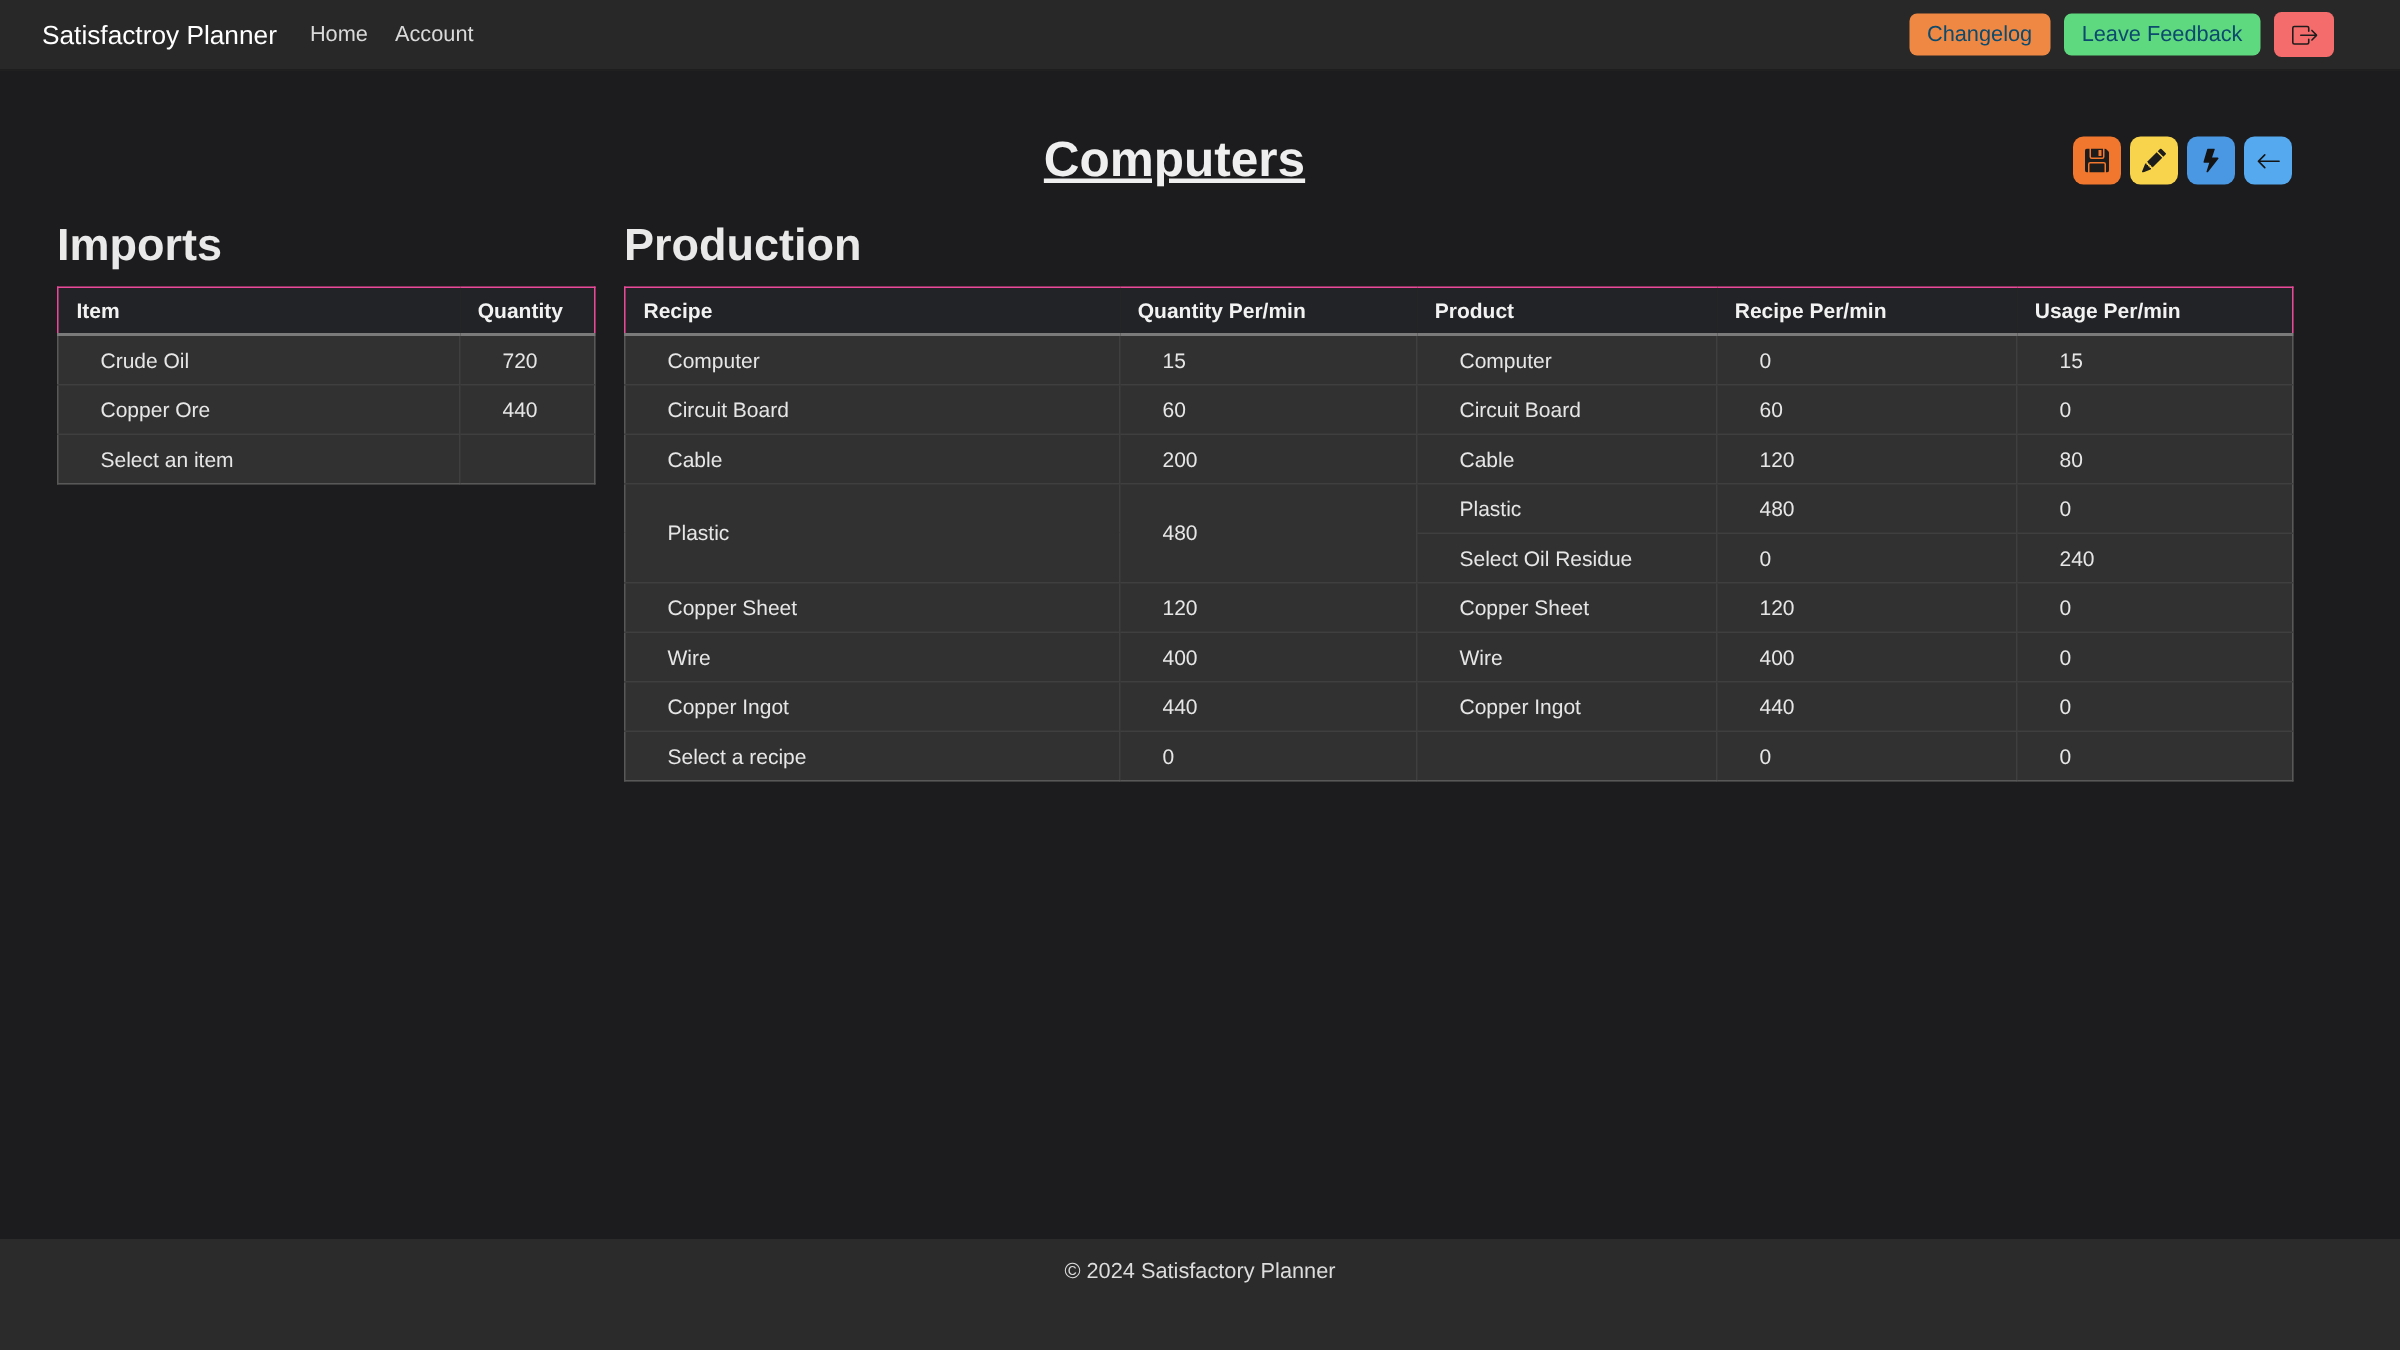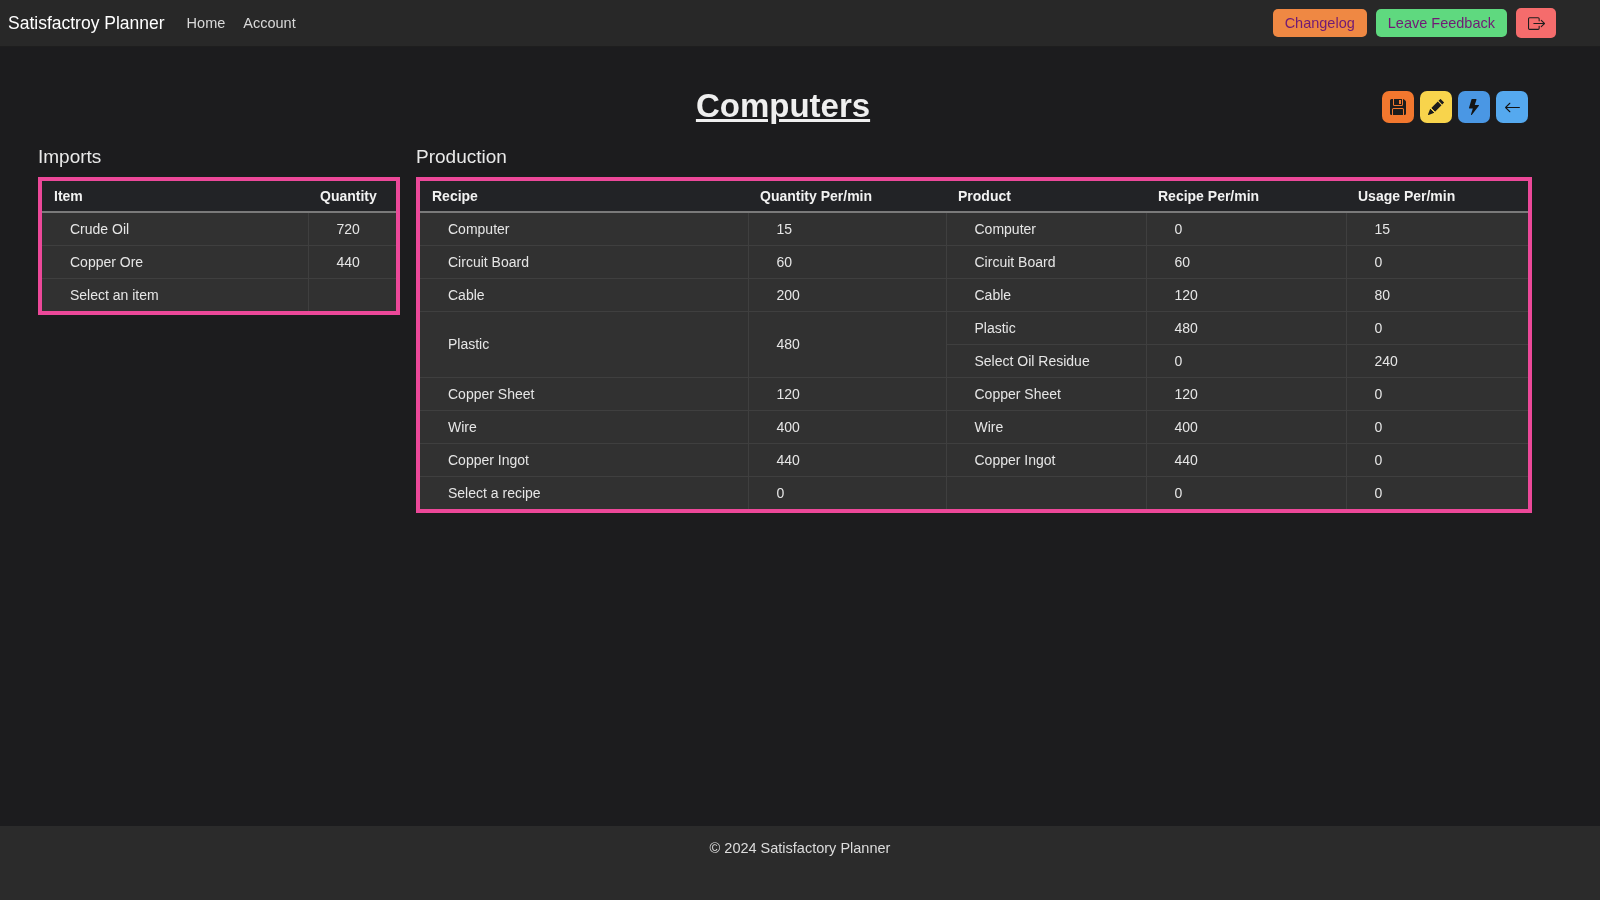--- a/index.html
+++ b/index.html
@@ -17,7 +17,7 @@
     border-bottom: 1px solid #1e1e1e;
     display: flex;
     align-items: center;
-    padding: 0 44px 0 8px;
+    padding: 0 44px 0 28px;
   }
   .brand {
     color: #ffffff;

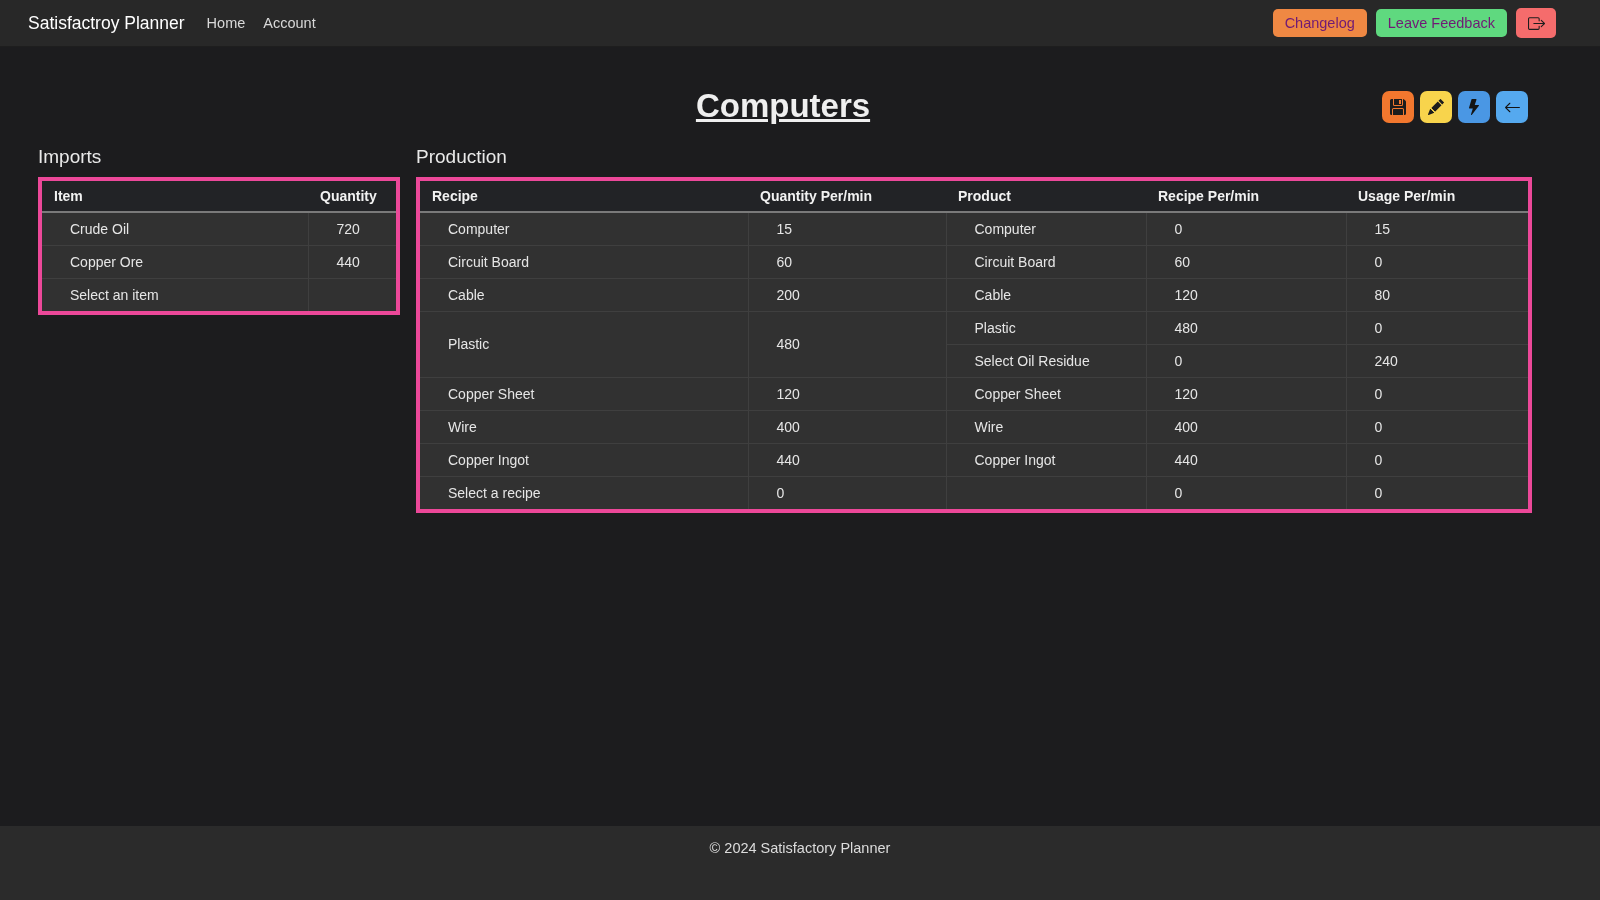--- a/index.html
+++ b/index.html
@@ -38,7 +38,7 @@
     border-radius: 5px;
     font-family: inherit;
     font-size: 14.5px;
-    color: #701a75;
+    color: #0c4a6e;
     padding: 6px 12px;
     margin-left: 9px;
     cursor: pointer;

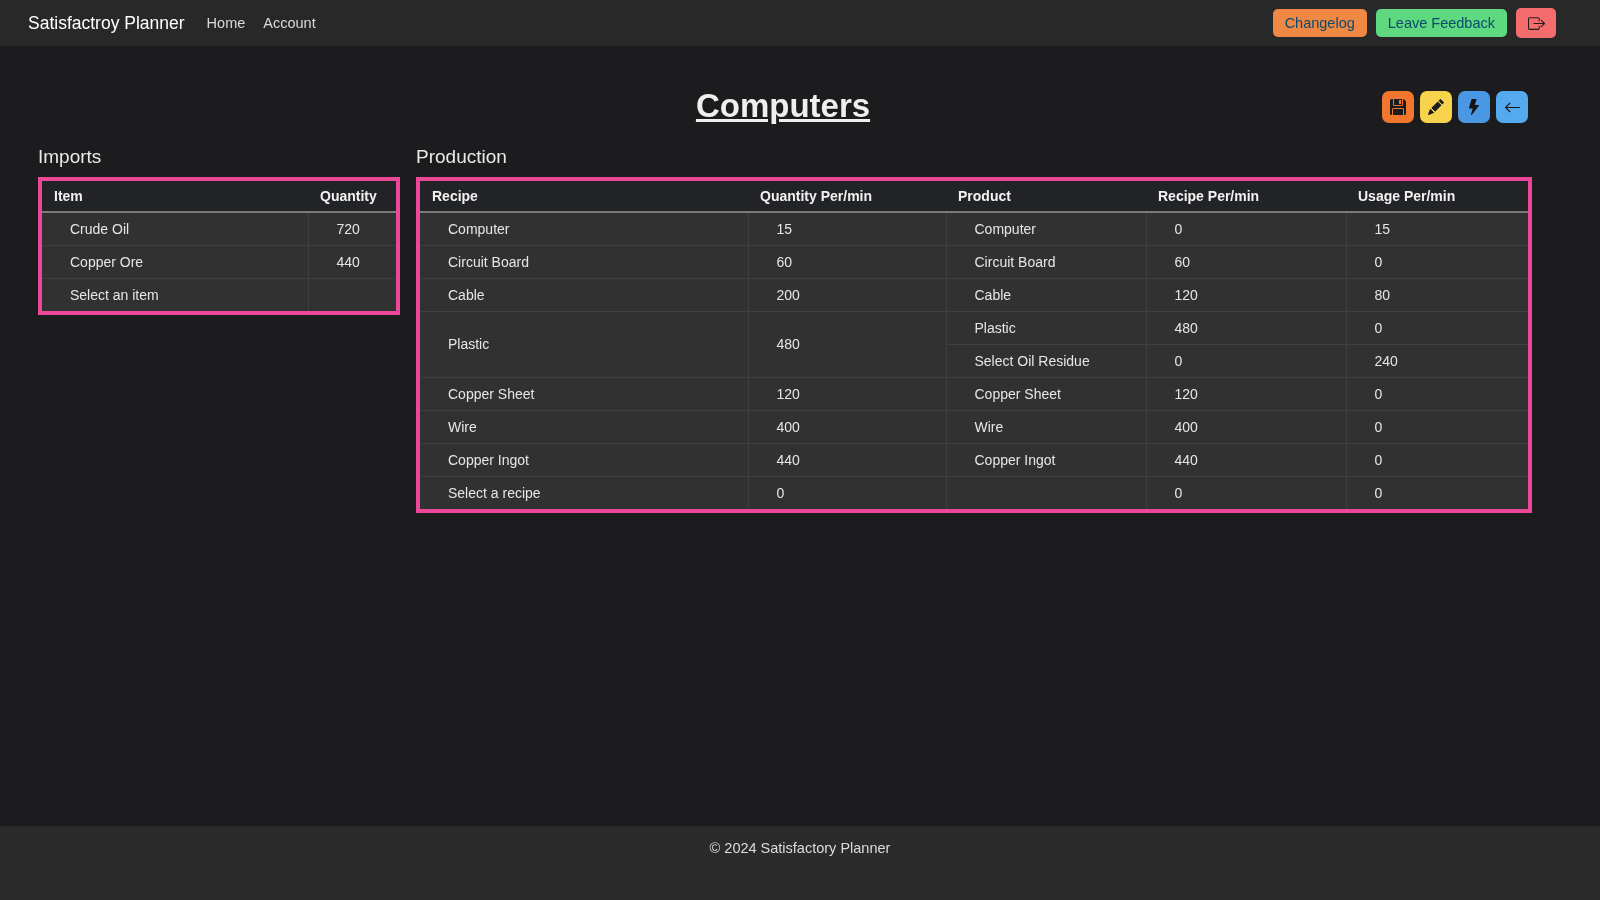--- a/index.html
+++ b/index.html
@@ -97,8 +97,8 @@
   .imports-col   { width: 358px; margin-right: 20px; flex: none; }
   .production-col{ flex: 1; }
   .section-heading {
-    font-size: 19px;
-    font-weight: 400;
+    font-size: 30px;
+    font-weight: 700;
     color: #e9e9e9;
     margin-bottom: 8px;
     line-height: 1.25;

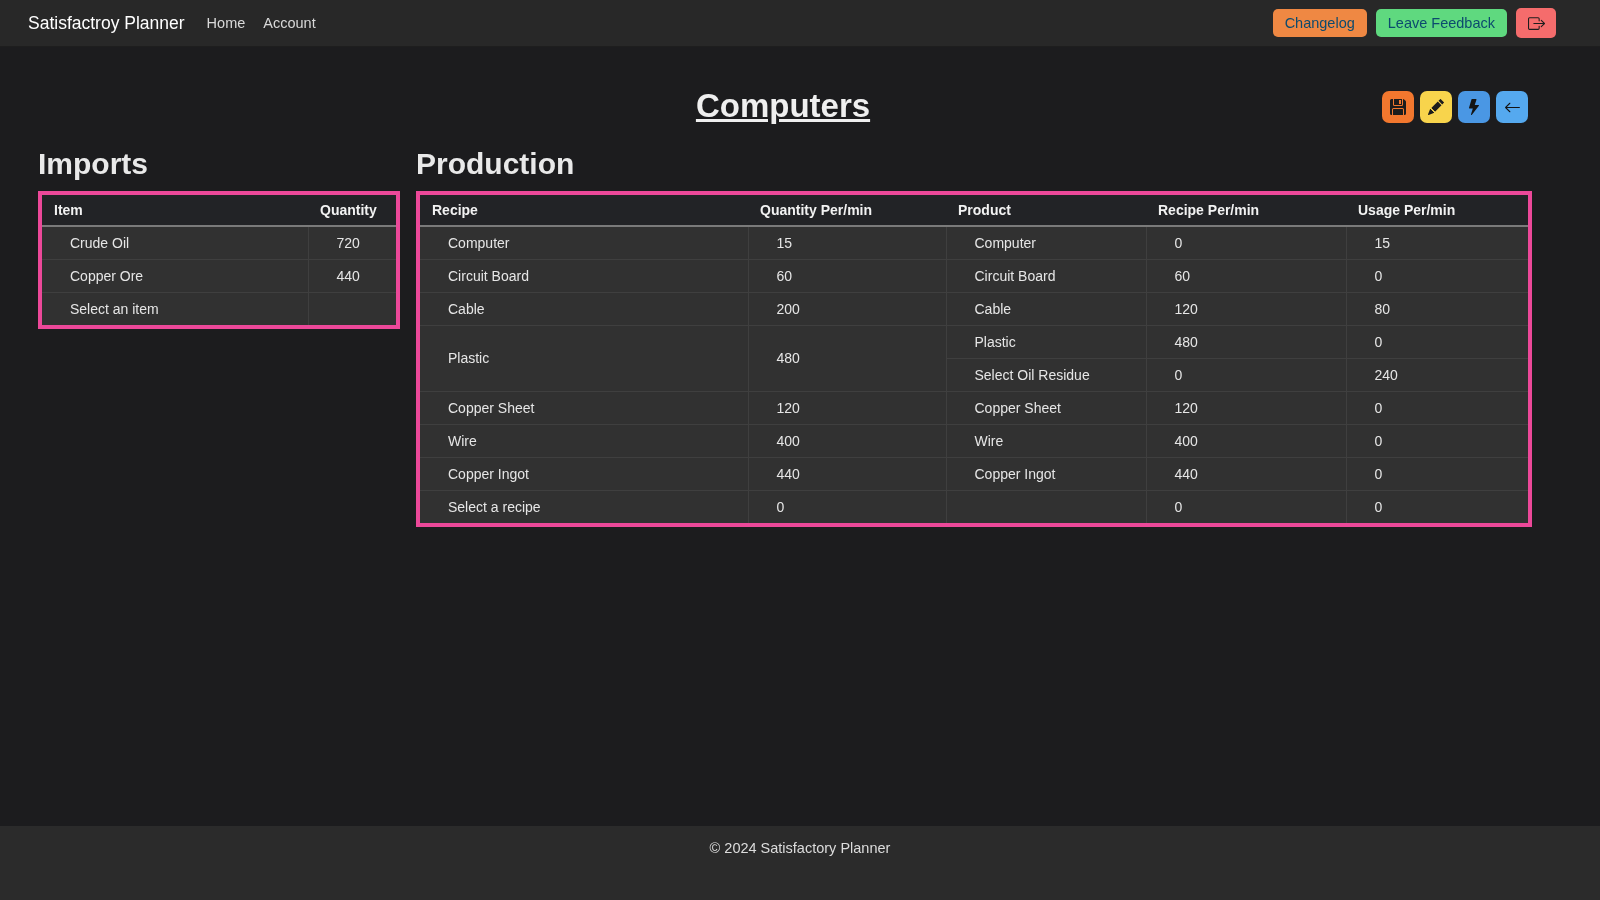--- a/index.html
+++ b/index.html
@@ -110,7 +110,7 @@
     table-layout: fixed;
     width: 100%;
     background: #313131;
-    border: 4px solid #ec4899;
+    border: 1px solid #ec4899;
     font-size: 14px;
     color: #e6e6e6;
   }

